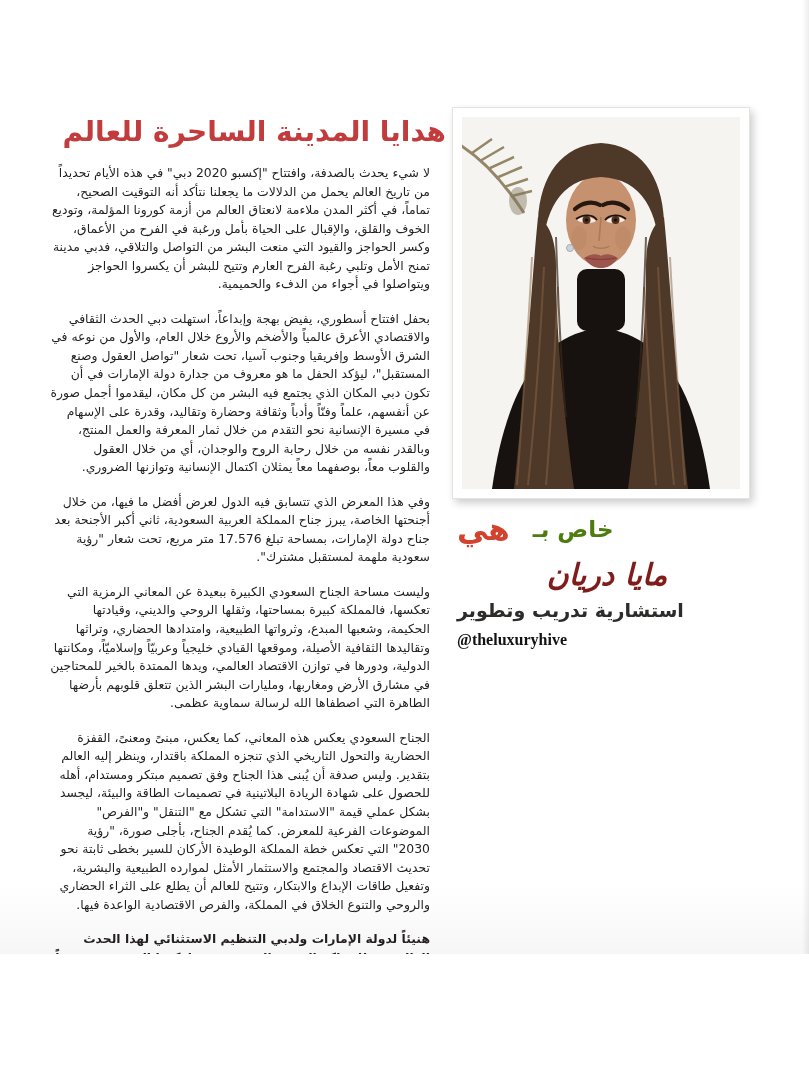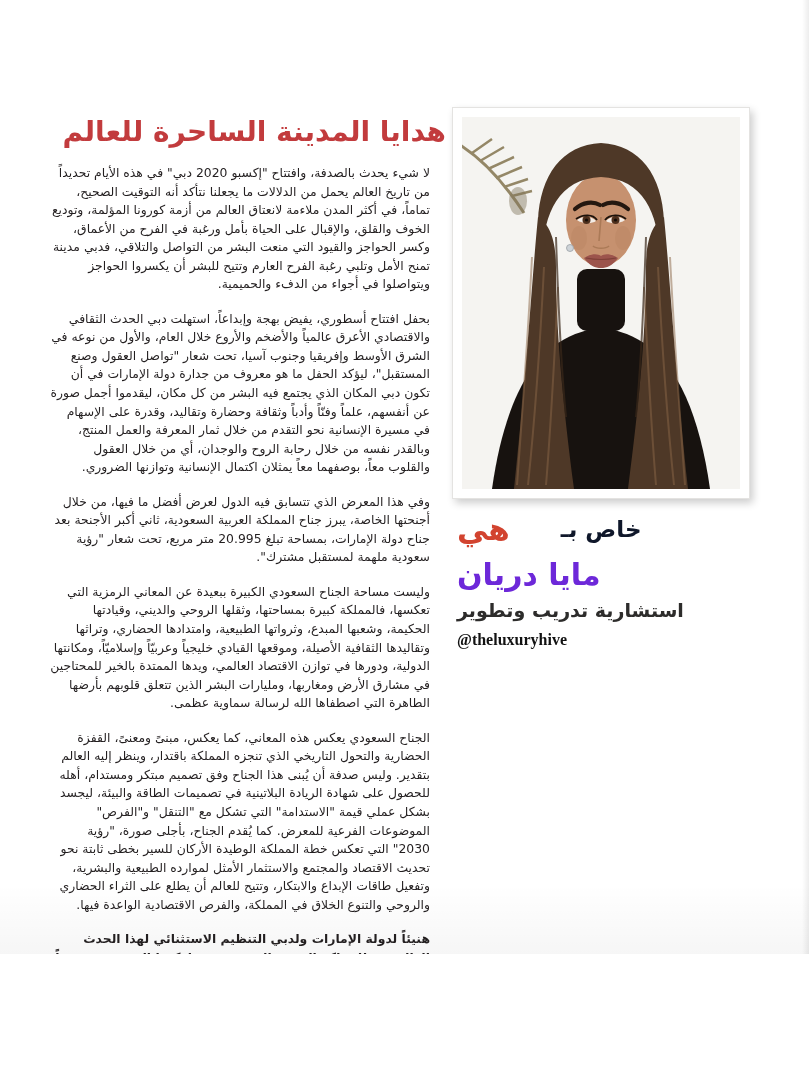--- a/index.html
+++ b/index.html
@@ -72,7 +72,7 @@
   <div class="body-col">
     <p>لا شيء يحدث بالصدفة، وافتتاح "إكسبو 2020 دبي" في هذه الأيام تحديداً من تاريخ العالم يحمل من الدلالات ما يجعلنا نتأكد أنه التوقيت الصحيح، تماماً، في أكثر المدن ملاءمة لانعتاق العالم من أزمة كورونا المؤلمة، وتوديع الخوف والقلق، والإقبال على الحياة بأمل ورغبة في الفرح من الأعماق، وكسر الحواجز والقيود التي منعت البشر من التواصل والتلاقي، فدبي مدينة تمنح الأمل وتلبي رغبة الفرح العارم وتتيح للبشر أن يكسروا الحواجز ويتواصلوا في أجواء من الدفء والحميمية.</p>
     <p>بحفل افتتاح أسطوري، يفيض بهجة وإبداعاً، استهلت دبي الحدث الثقافي والاقتصادي الأعرق عالمياً والأضخم والأروع خلال العام، والأول من نوعه في الشرق الأوسط وإفريقيا وجنوب آسيا، تحت شعار "تواصل العقول وصنع المستقبل"، ليؤكد الحفل ما هو معروف من جدارة دولة الإمارات في أن تكون دبي المكان الذي يجتمع فيه البشر من كل مكان، ليقدموا أجمل صورة عن أنفسهم، علماً وفنّاً وأدباً وثقافة وحضارة وتقاليد، وقدرة على الإسهام في مسيرة الإنسانية نحو التقدم من خلال ثمار المعرفة والعمل المنتج، وبالقدر نفسه من خلال رحابة الروح والوجدان، أي من خلال العقول والقلوب معاً، بوصفهما معاً يمثلان اكتمال الإنسانية وتوازنها الضروري.</p>
-    <p>وفي هذا المعرض الذي تتسابق فيه الدول لعرض أفضل ما فيها، من خلال أجنحتها الخاصة، يبرز جناح المملكة العربية السعودية، ثاني أكبر الأجنحة بعد جناح دولة الإمارات، بمساحة تبلغ 20.995 متر مربع، تحت شعار "رؤية سعودية ملهمة لمستقبل مشترك".</p>
+    <p>وفي هذا المعرض الذي تتسابق فيه الدول لعرض أفضل ما فيها، من خلال أجنحتها الخاصة، يبرز جناح المملكة العربية السعودية، ثاني أكبر الأجنحة بعد جناح دولة الإمارات، بمساحة تبلغ 17.576 متر مربع، تحت شعار "رؤية سعودية ملهمة لمستقبل مشترك".</p>
     <p>وليست مساحة الجناح السعودي الكبيرة ببعيدة عن المعاني الرمزية التي تعكسها، فالمملكة كبيرة بمساحتها، وثقلها الروحي والديني، وقيادتها الحكيمة، وشعبها المبدع، وثرواتها الطبيعية، وامتدادها الحضاري، وتراثها وتقاليدها الثقافية الأصيلة، وموقعها القيادي خليجياً وعربيّاً وإسلاميّاً، ومكانتها الدولية، ودورها في توازن الاقتصاد العالمي، ويدها الممتدة بالخير للمحتاجين في مشارق الأرض ومغاربها، ومليارات البشر الذين تتعلق قلوبهم بأرضها الطاهرة التي اصطفاها الله لرسالة سماوية عظمى.</p>
     <p>الجناح السعودي يعكس هذه المعاني، كما يعكس، مبنىً ومعنىً، القفزة الحضارية والتحول التاريخي الذي تنجزه المملكة باقتدار، وينظر إليه العالم بتقدير. وليس صدفة أن يُبنى هذا الجناح وفق تصميم مبتكر ومستدام، أهله للحصول على شهادة الريادة البلاتينية في تصميمات الطاقة والبيئة، ليجسد بشكل عملي قيمة "الاستدامة" التي تشكل مع "التنقل" و"الفرص" الموضوعات الفرعية للمعرض. كما يُقدم الجناح، بأجلى صورة، "رؤية 2030" التي تعكس خطة المملكة الوطيدة الأركان للسير بخطى ثابتة نحو تحديث الاقتصاد والمجتمع والاستثمار الأمثل لموارده الطبيعية والبشرية، وتفعيل طاقات الإبداع والابتكار، وتتيح للعالم أن يطلع على الثراء الحضاري والروحي والتنوع الخلاق في المملكة، والفرص الاقتصادية الواعدة فيها.</p>
     <p class="closing">هنيئاً لدولة الإمارات ولدبي التنظيم الاستثنائي لهذا الحدث العالمي، وللمملكة العربية السعودية مشاركتها المتميزة، وهنيئاً للعالم العربي ارتباط نجاح المعرض باسم دولة عربية يضيف نجاحها إلى نجاحهم، وهنيئاً للعالم ما ستبهره به دبي طيلة ستة أشهر، هي مدة هذه الدورة الفريدة من المعرض العالمي الكبير.</p>

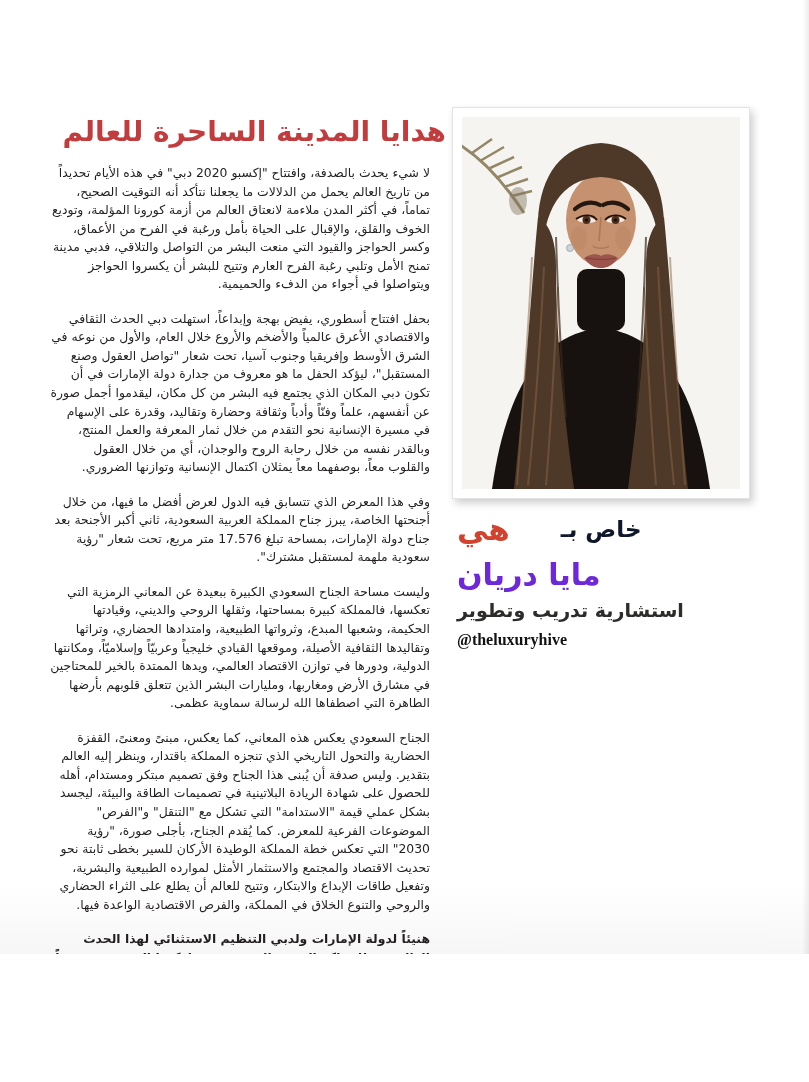--- a/index.html
+++ b/index.html
@@ -45,7 +45,7 @@
     color:#d2432f; font-weight:700; font-size:31px; line-height:1;
     direction:rtl; letter-spacing:-1px;
   }
-  .exclusive-label { color:#0f172a; font-weight:700; font-size:23px; direction:rtl;margin-left:28px; }
+  .exclusive-label { color:#4d7c0f; font-weight:700; font-size:23px; direction:rtl; }
   .author-name {
     direction:rtl; text-align:left;
     font-size:30px; font-weight:700; color:#6d28d9; line-height:34px; margin-top:3px;

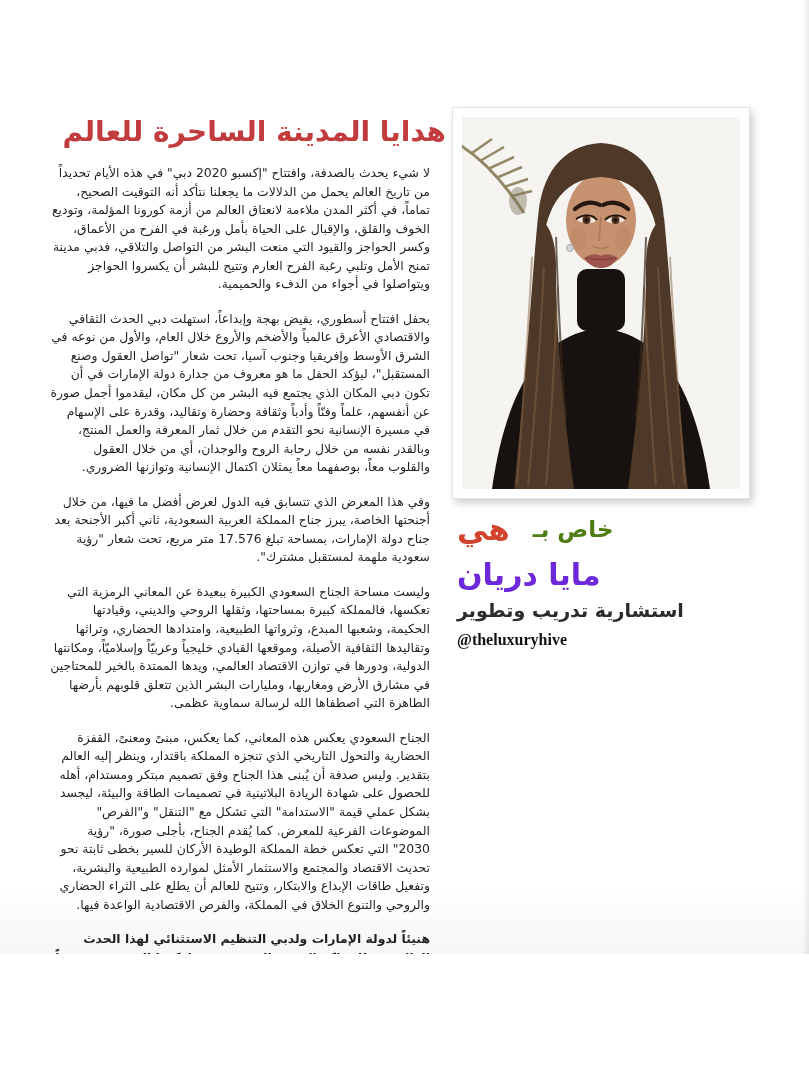--- a/index.html
+++ b/index.html
@@ -47,8 +47,8 @@
   }
   .exclusive-label { color:#4d7c0f; font-weight:700; font-size:23px; direction:rtl; }
   .author-name {
-    direction:rtl; text-align:left;
-    font-size:30px; font-weight:700; color:#6d28d9; line-height:34px; margin-top:3px;
+    direction:rtl; text-align:center;
+    font-size:30px; font-weight:700; color:#7f1d1d; line-height:34px; margin-top:3px;font-style:italic;
   }
   .author-title {
     direction:rtl; text-align:left;

